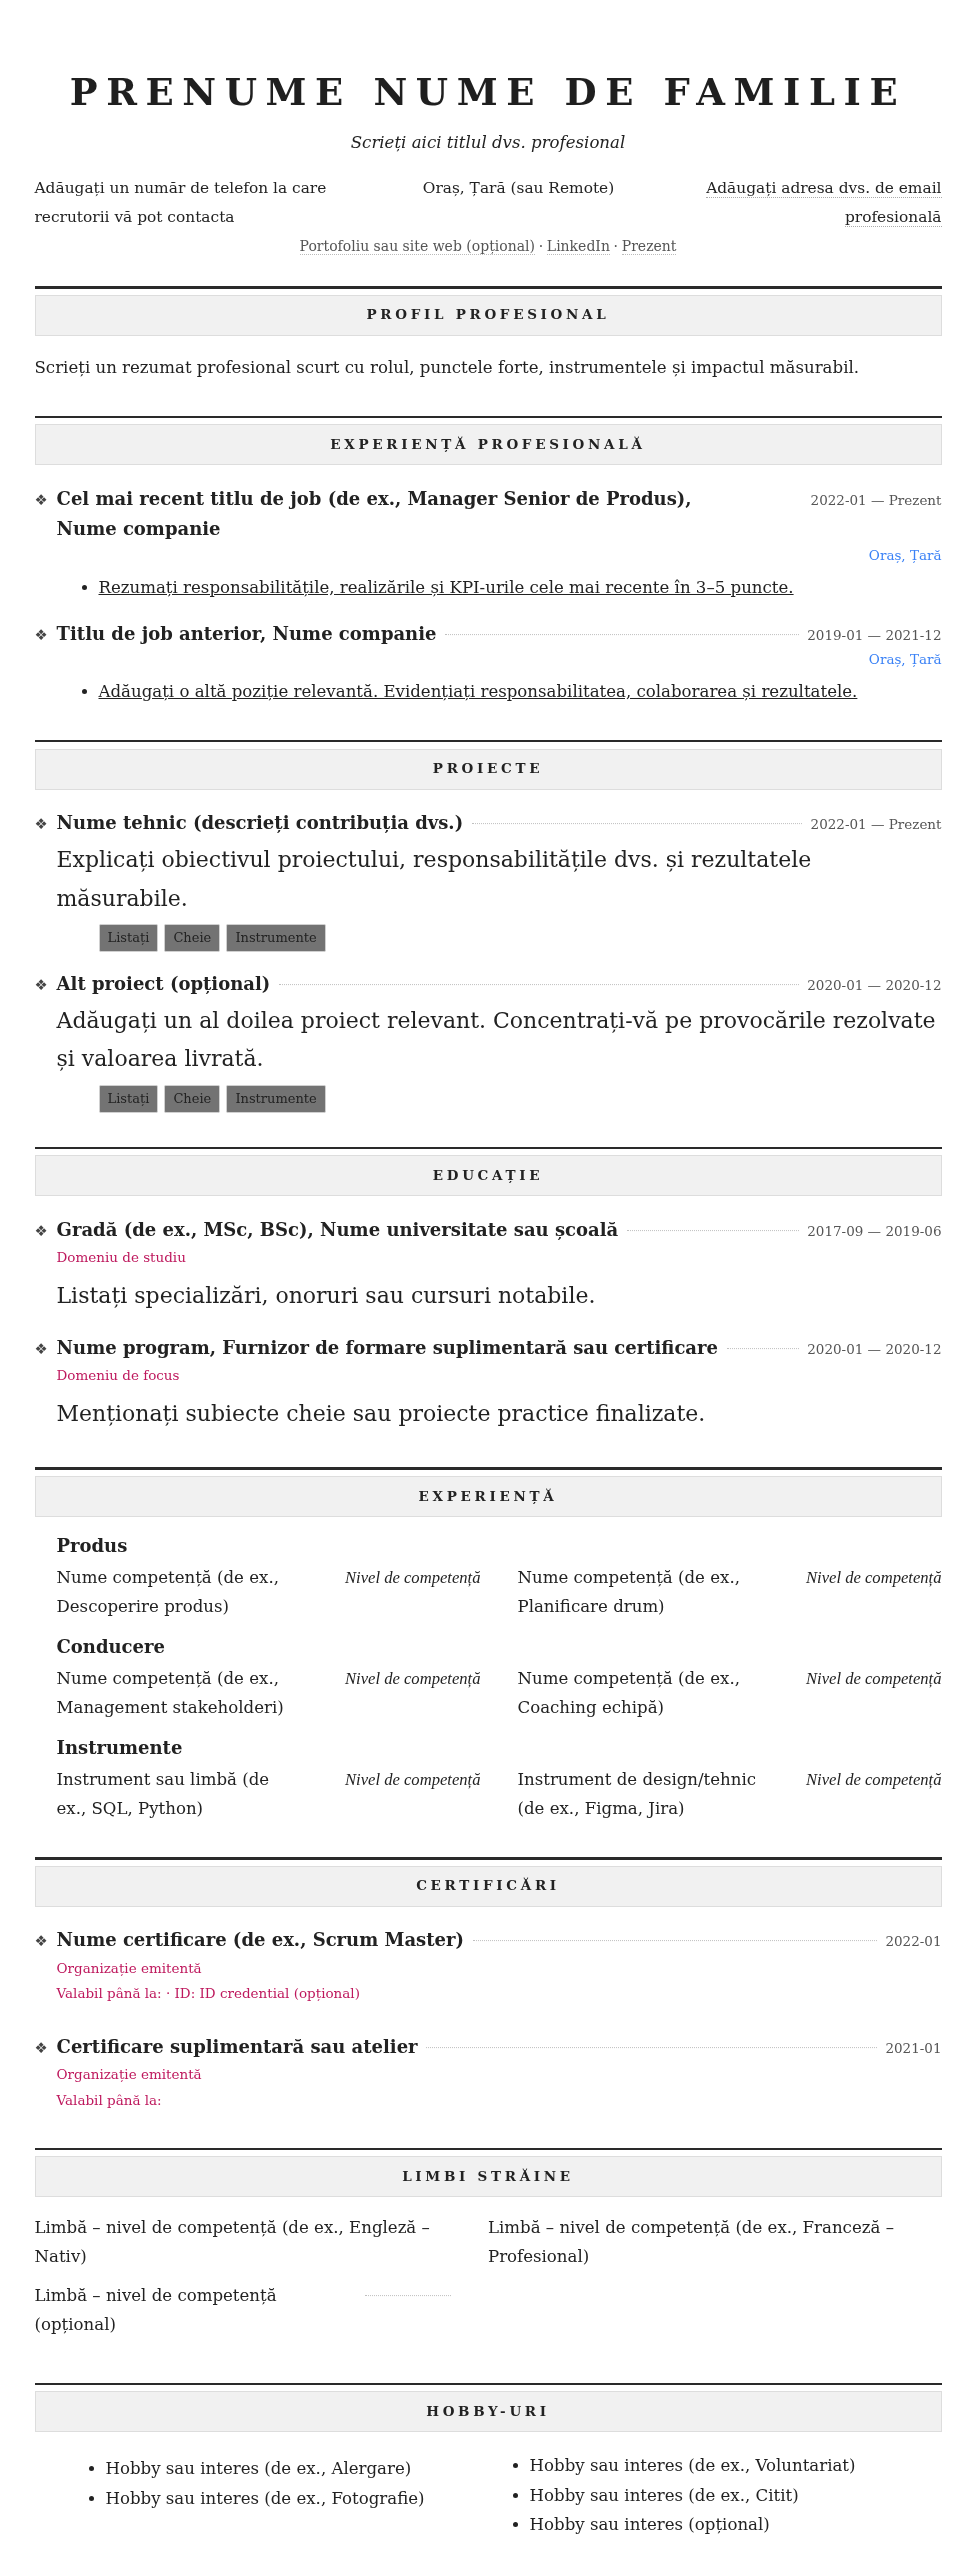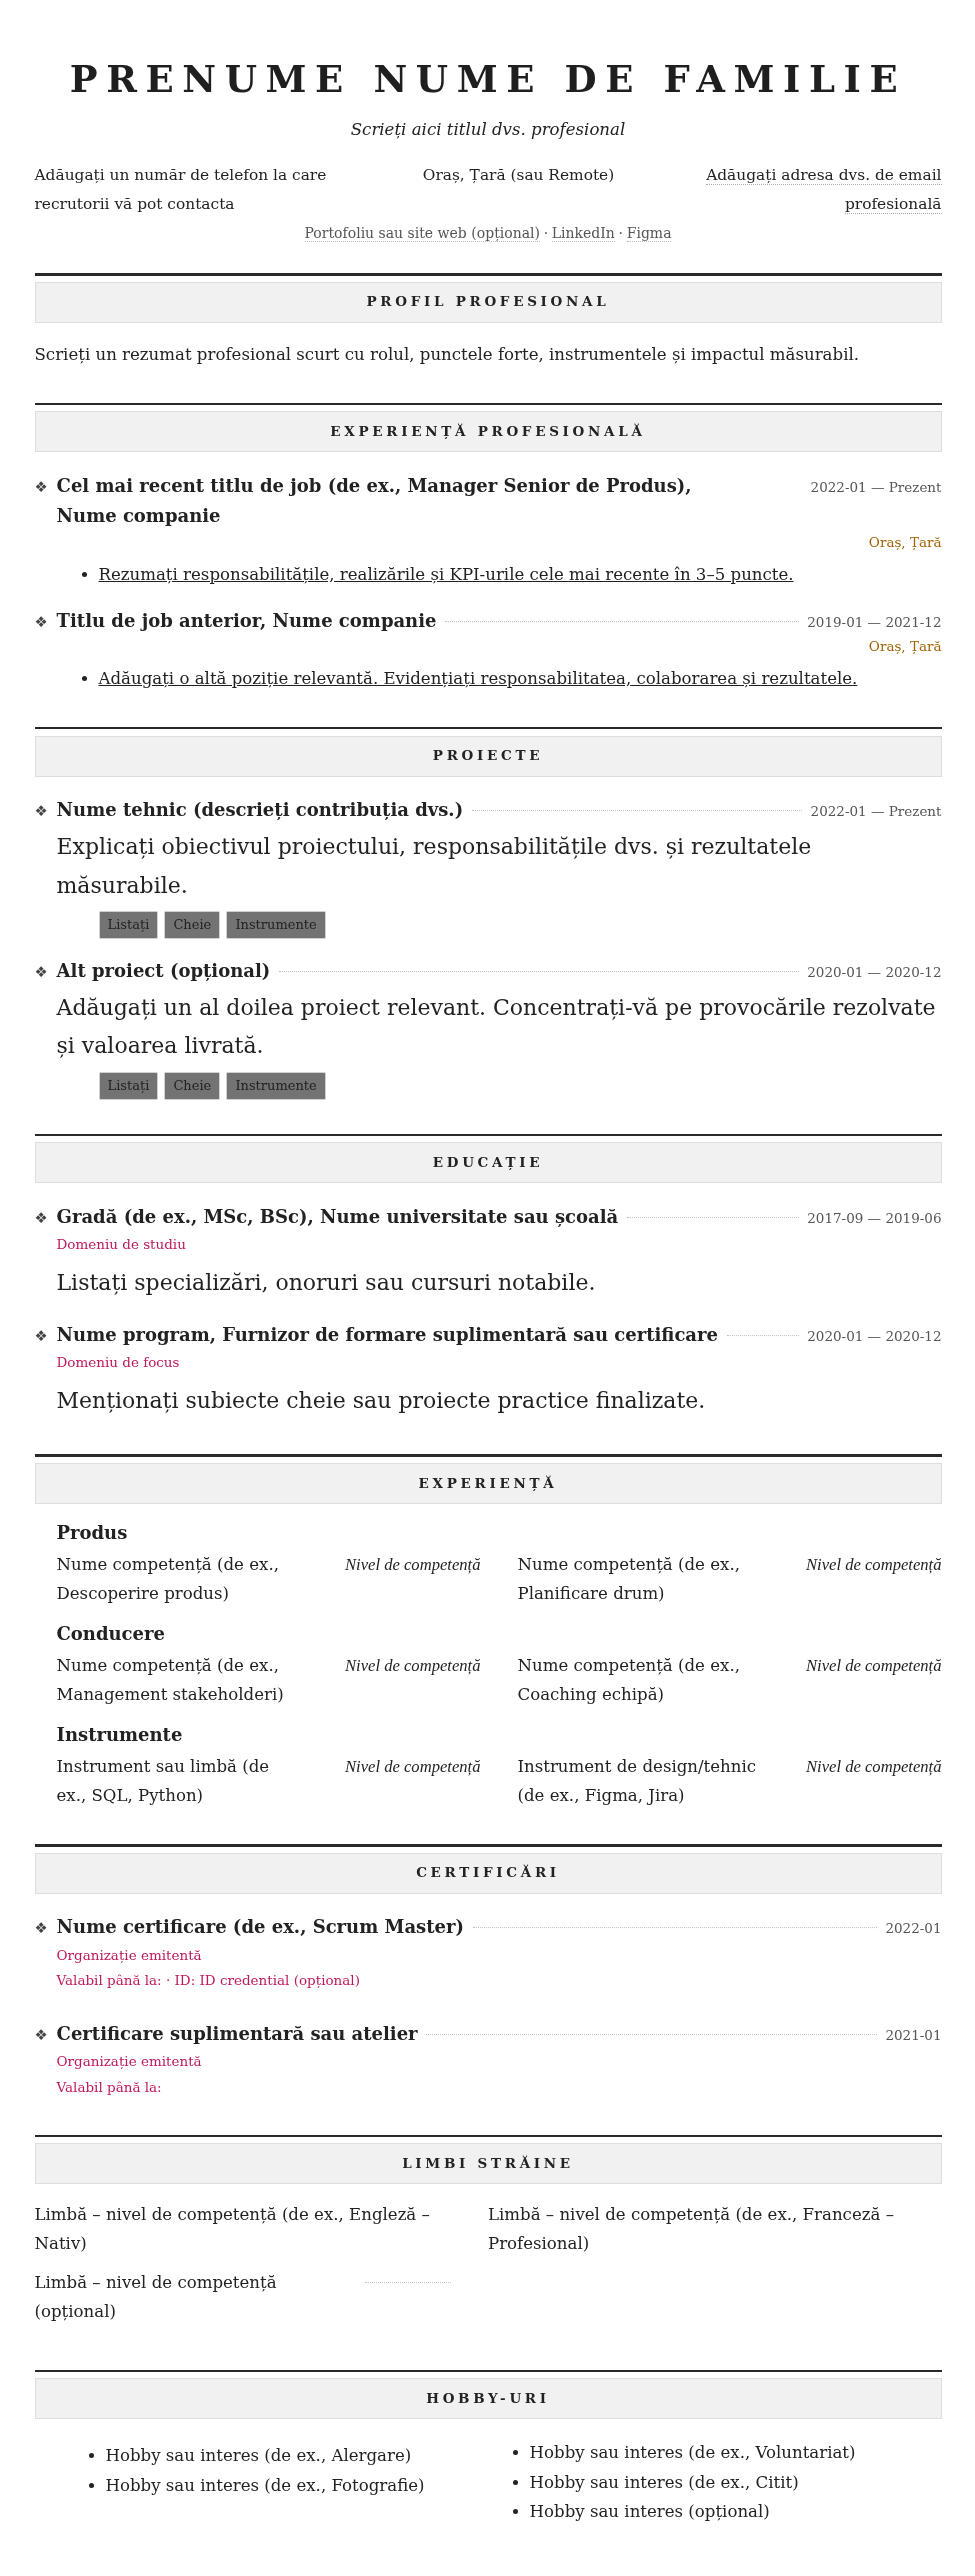--- a/index.html
+++ b/index.html
@@ -14,7 +14,7 @@
   }
   .page {
     width: 907px;
-    margin: 4px auto;
+    margin: 17px auto;
     padding-top: 53px;
   }
   

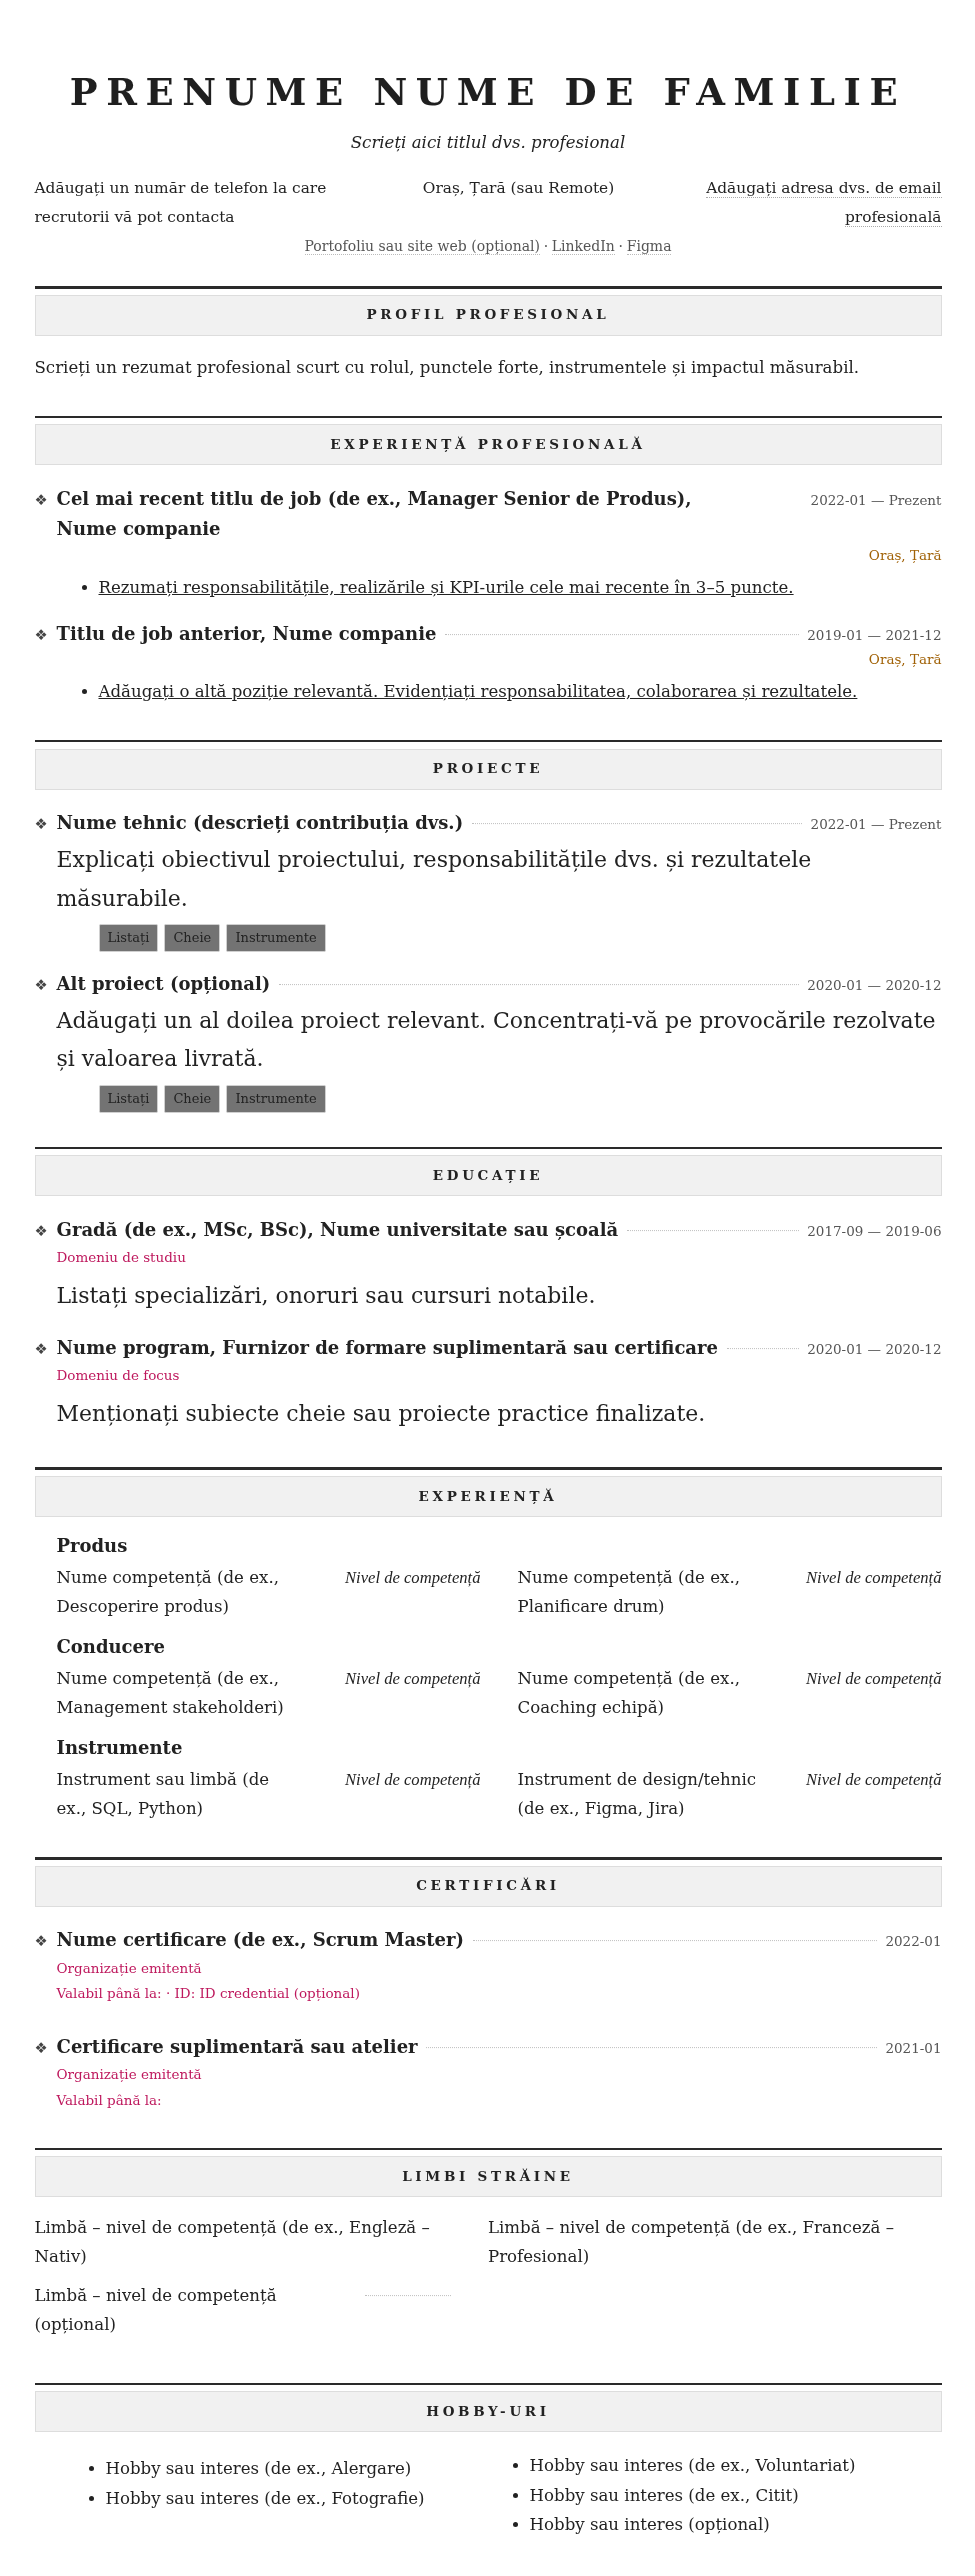--- a/index.html
+++ b/index.html
@@ -158,7 +158,7 @@
       <div class="contact-email"><span>Adăugați adresa dvs. de email profesională</span></div>
     </div>
     <div class="links">
-      <span class="link">Portofoliu sau site web (opțional)</span><span class="sep">·</span><span class="link">LinkedIn</span><span class="sep">·</span><span class="link">Figma</span>
+      <span class="link">Portofoliu sau site web (opțional)</span><span class="sep">·</span><span class="link">LinkedIn</span><span class="sep">·</span><span class="link">Prezent</span>
     </div>
   </header>
 

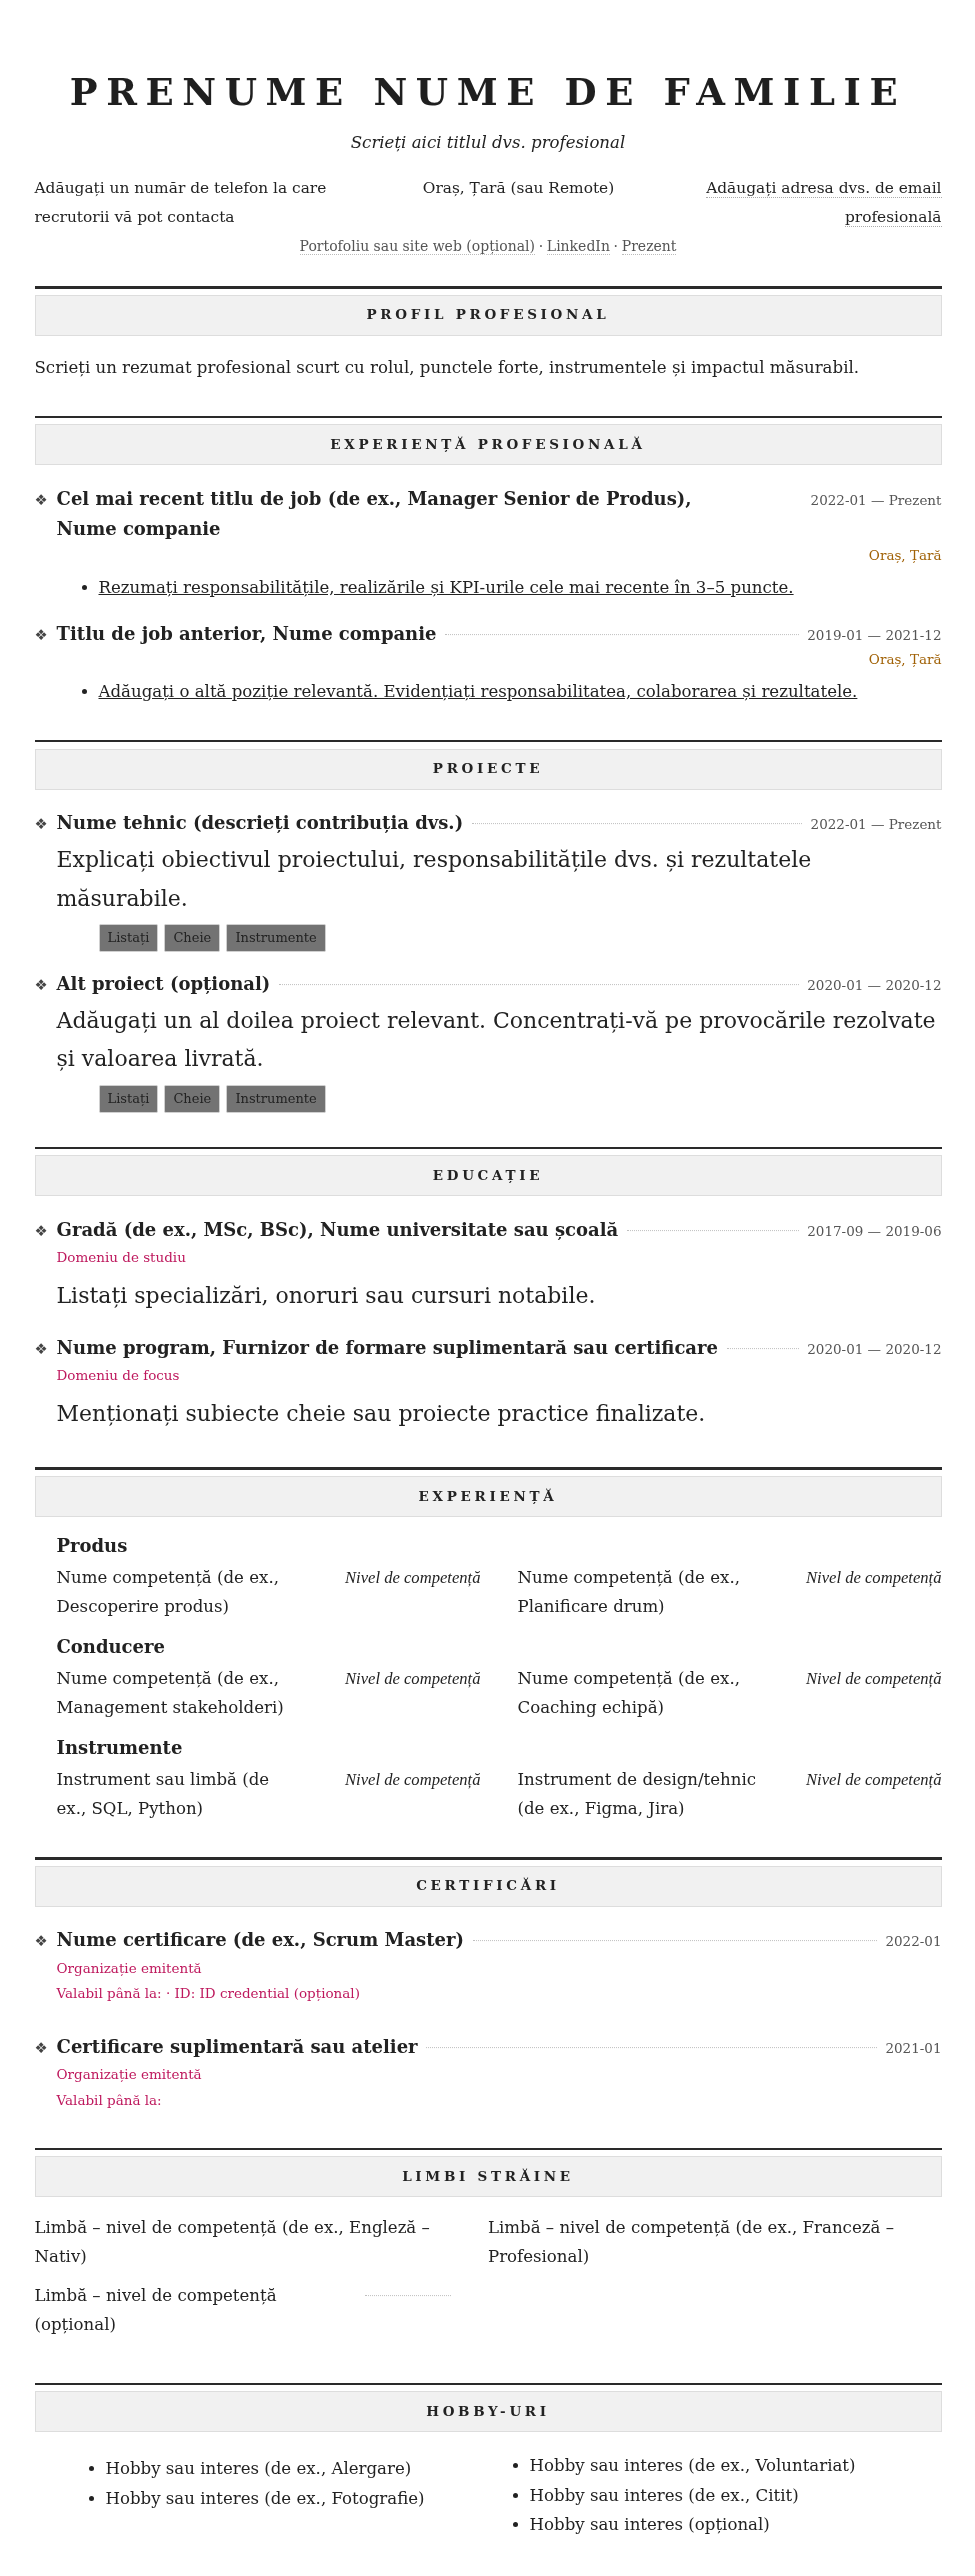--- a/index.html
+++ b/index.html
@@ -102,7 +102,7 @@
   .entry-loc {
     text-align: right;
     font-size: 13.5px;
-    color: #a16207;
+    color: #3b82f6;
     line-height: 1.6;
   }
   .entry-bullets {

